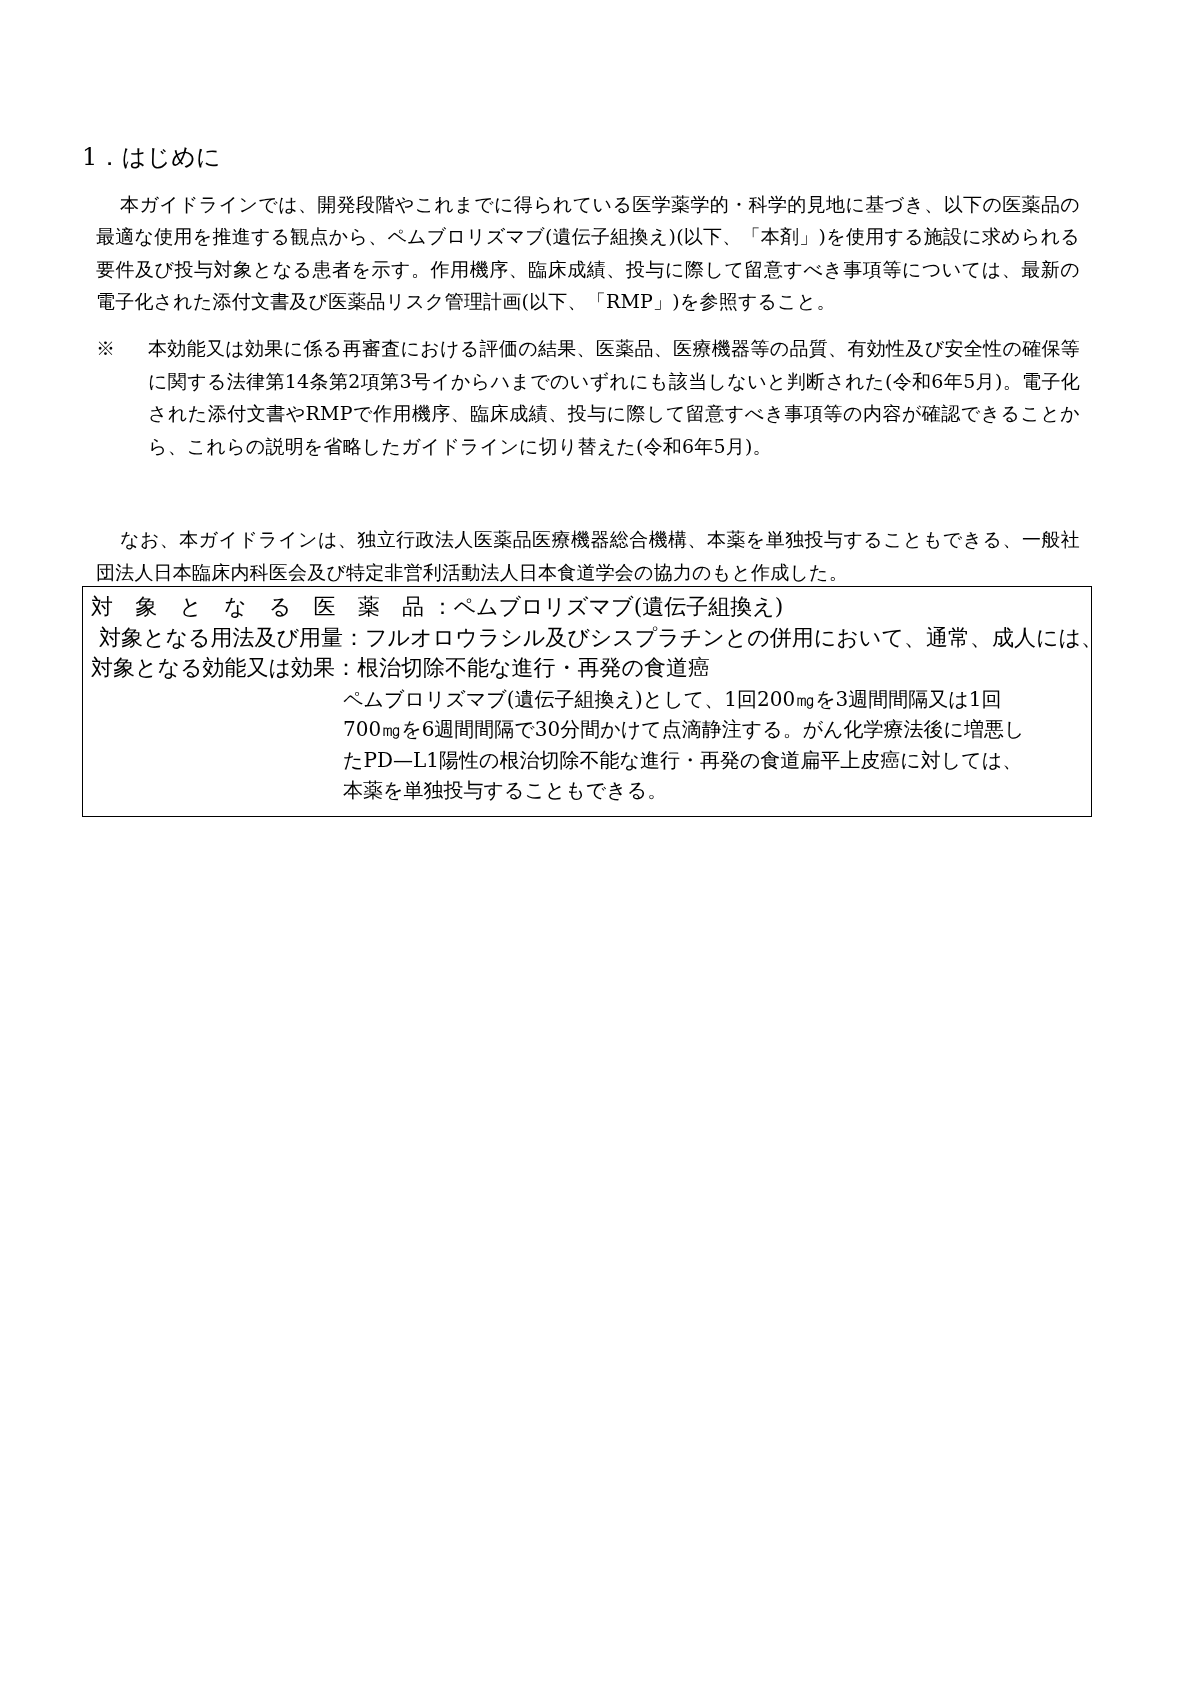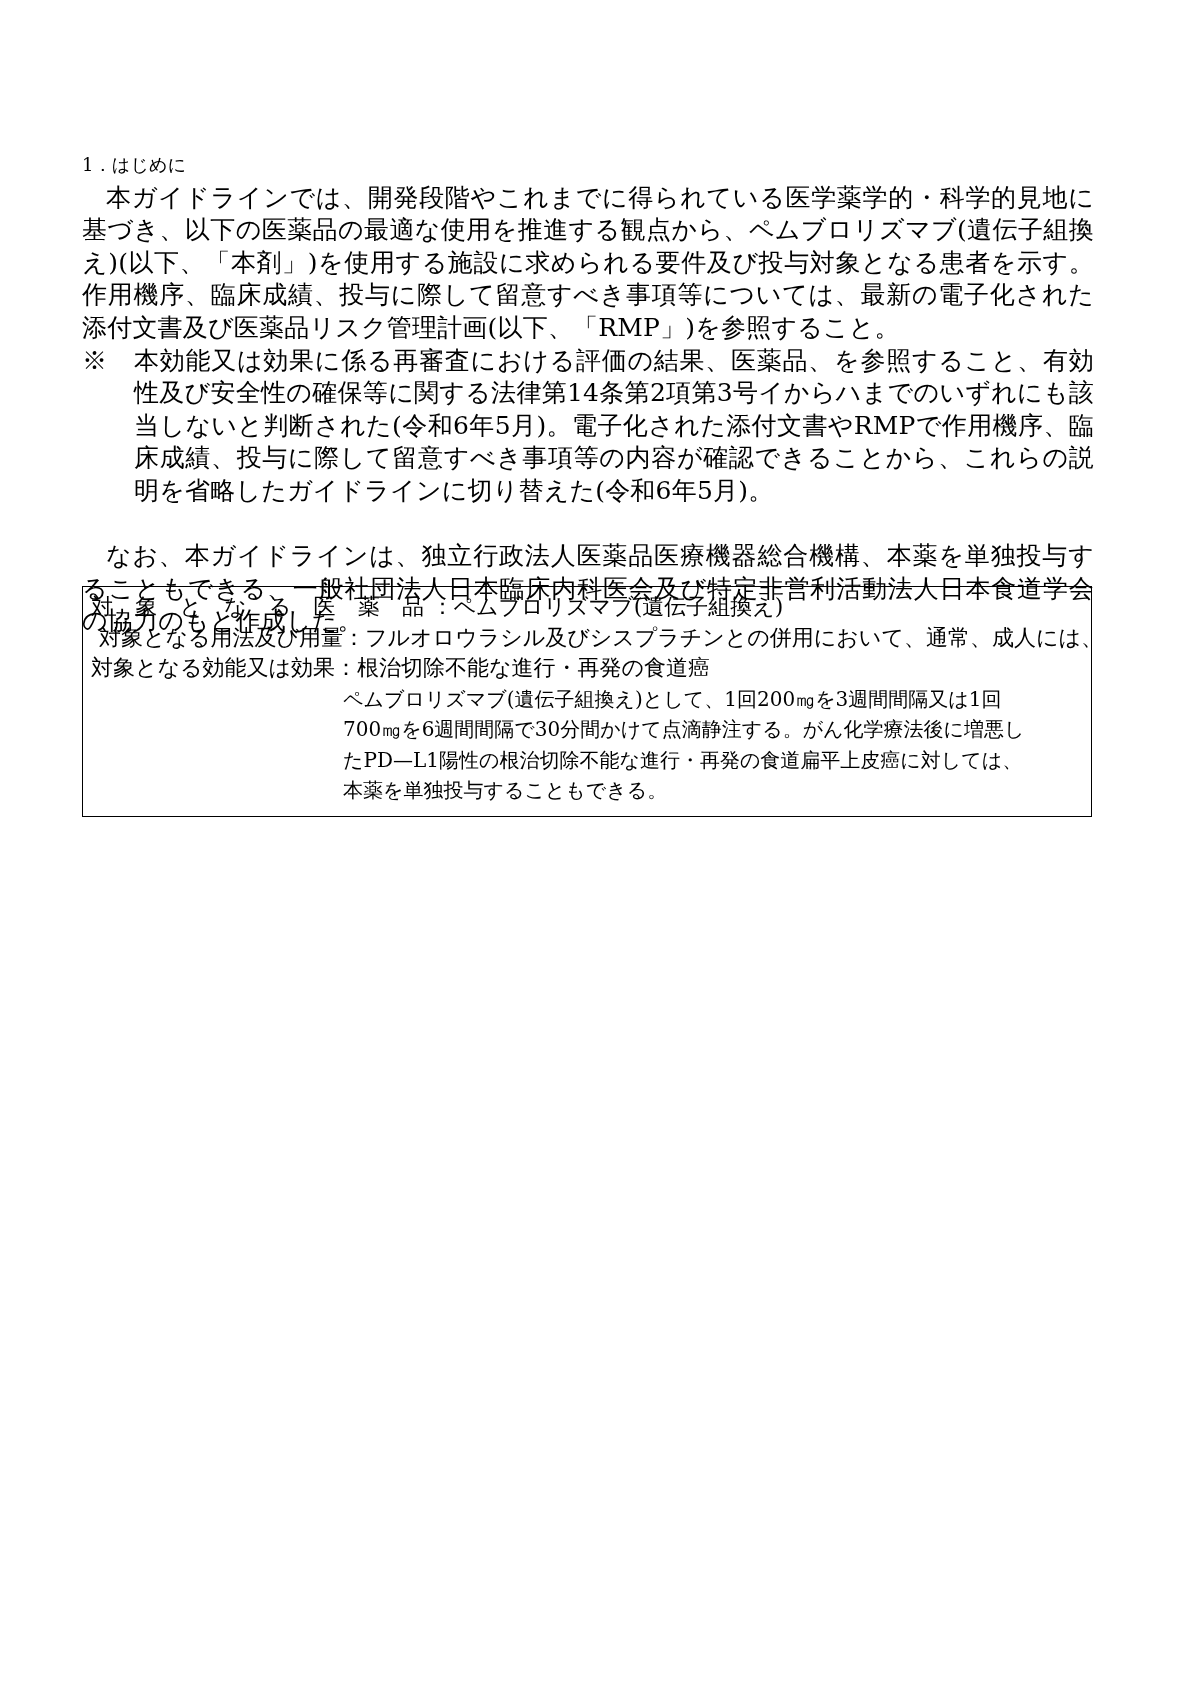--- a/index.html
+++ b/index.html
@@ -39,9 +39,9 @@
     white-space: normal;
   }
   .heading {
-    font-size: 18px;
+    font-size: 24px;
     line-height: 32.6px;
-    margin: 16px 0 0 0;
+    margin: 8px 0 0 0;
     letter-spacing: 0.2px;
   }
   .indent1 {

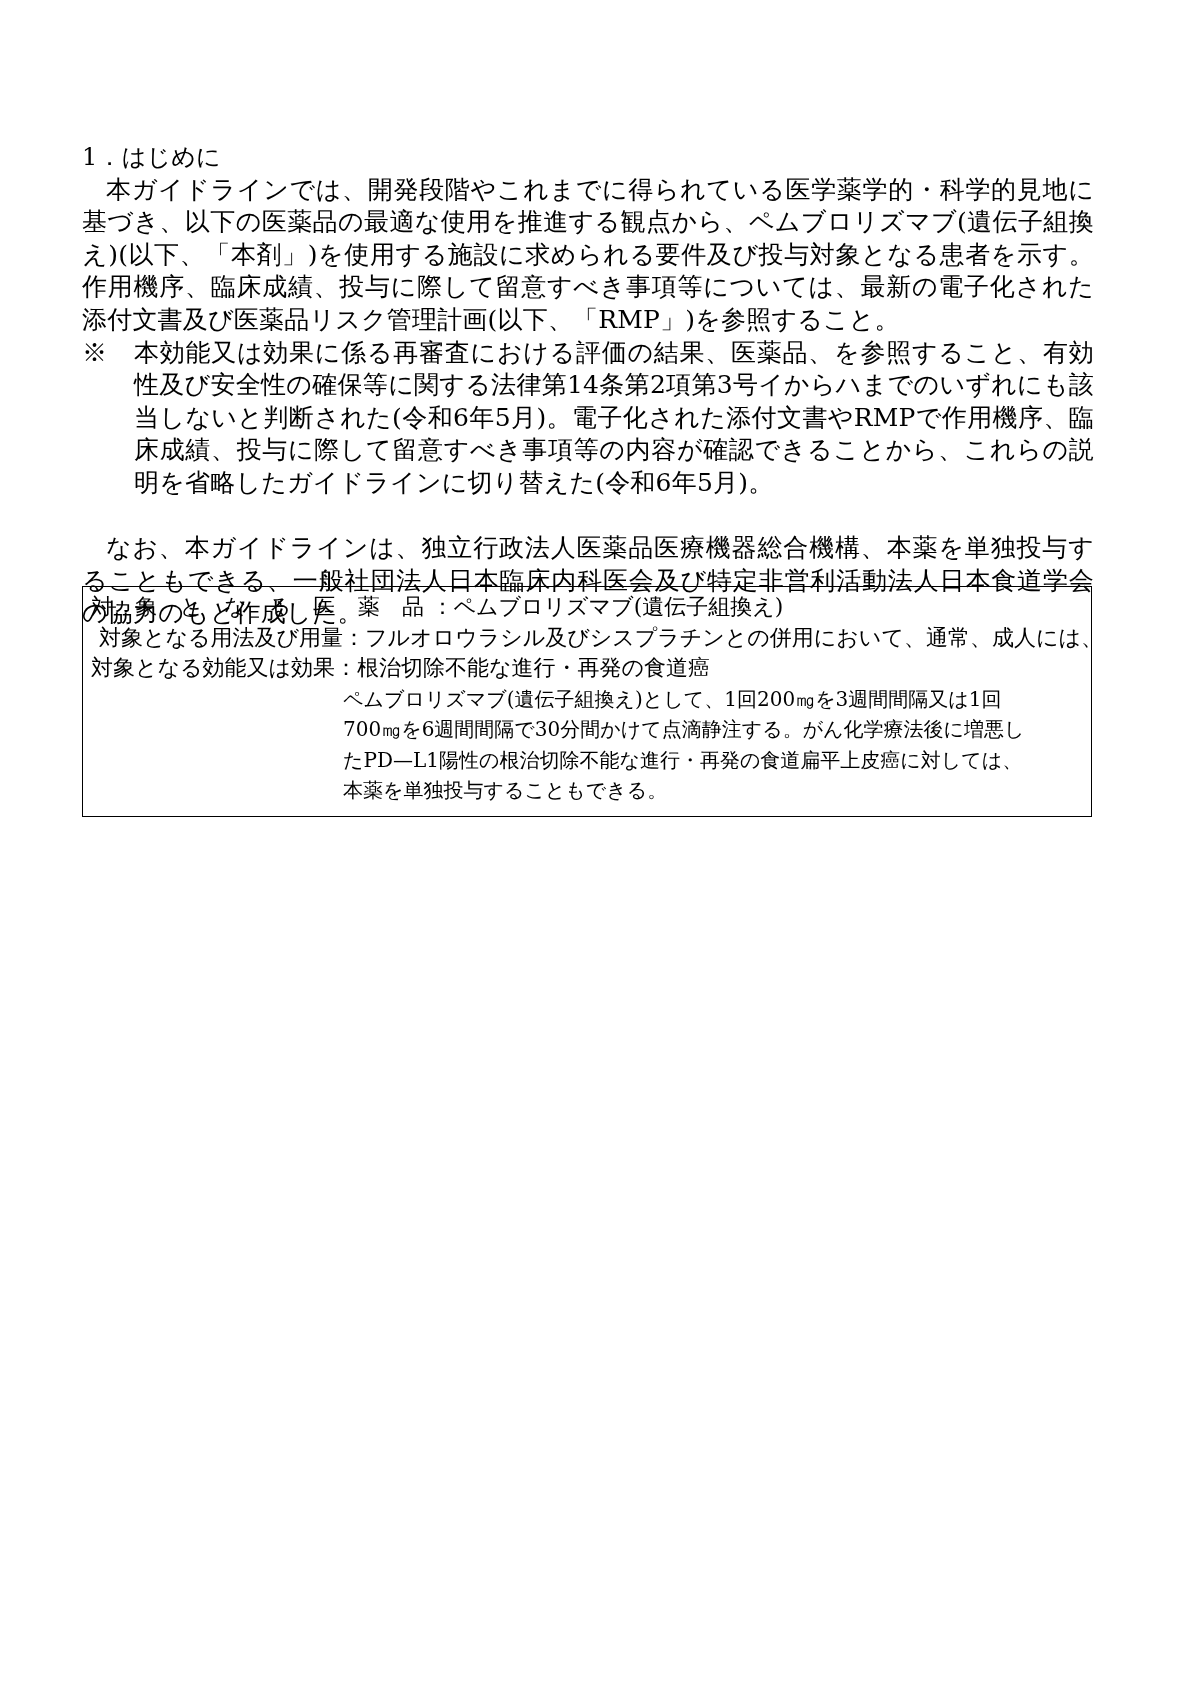--- a/index.html
+++ b/index.html
@@ -29,12 +29,12 @@
 
   
   .para {
-    font-size: 25px;
+    font-size: 19px;
     line-height: 32.6px;
     letter-spacing: 0.2px;
     text-align: justify;
     text-justify: inter-character;
-    margin: 0;
+    margin: 14px;
     word-break: break-all;
     white-space: normal;
   }

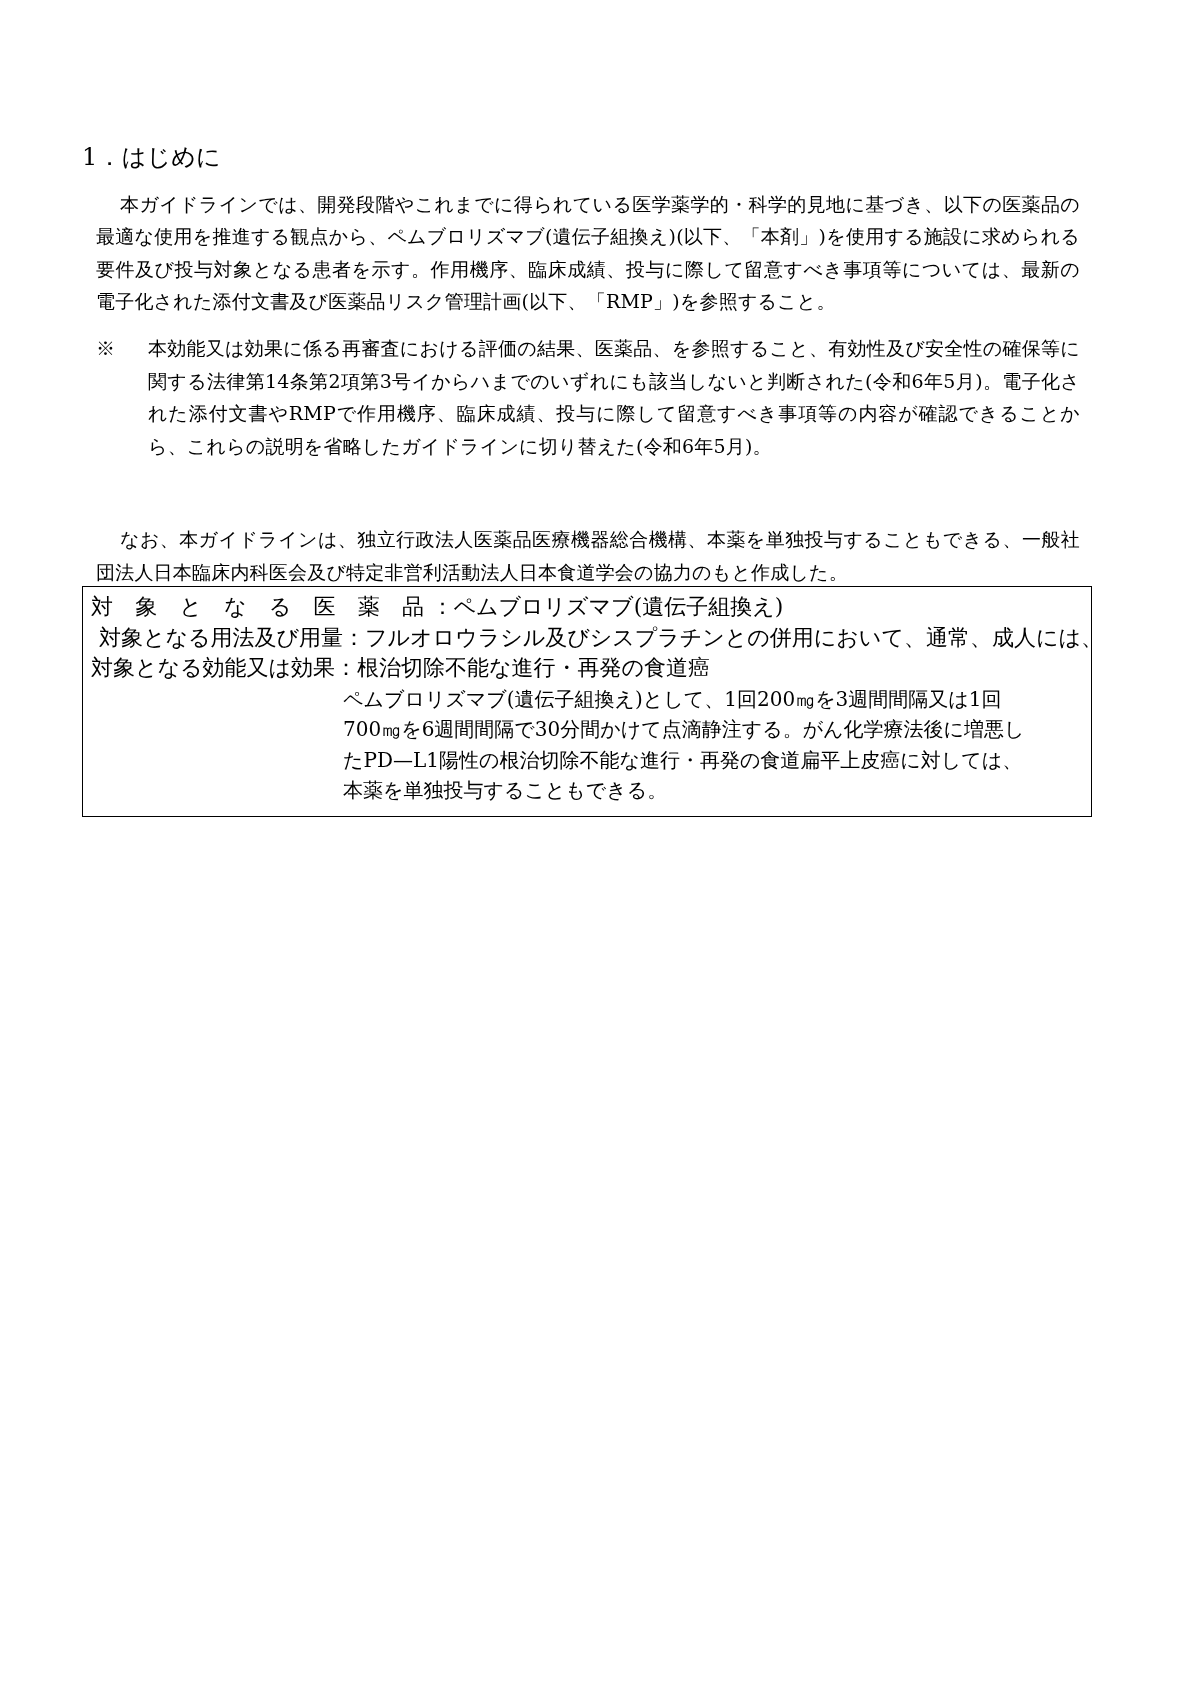--- a/index.html
+++ b/index.html
@@ -114,7 +114,7 @@
 
     <div class="para note">
       <span class="marker">※</span>
-      <span>本効能又は効果に係る再審査における評価の結果、医薬品、を参照すること、有効性及び安全性の確保等に関する法律第14条第2項第3号イからハまでのいずれにも該当しないと判断された(令和6年5月)。電子化された添付文書やRMPで作用機序、臨床成績、投与に際して留意すべき事項等の内容が確認できることから、これらの説明を省略したガイドラインに切り替えた(令和6年5月)。</span>
+      <span>本効能又は効果に係る再審査における評価の結果、医薬品、医療機器等の品質、有効性及び安全性の確保等に関する法律第14条第2項第3号イからハまでのいずれにも該当しないと判断された(令和6年5月)。電子化された添付文書やRMPで作用機序、臨床成績、投与に際して留意すべき事項等の内容が確認できることから、これらの説明を省略したガイドラインに切り替えた(令和6年5月)。</span>
     </div>
 
     <div class="spacer-line"></div>

